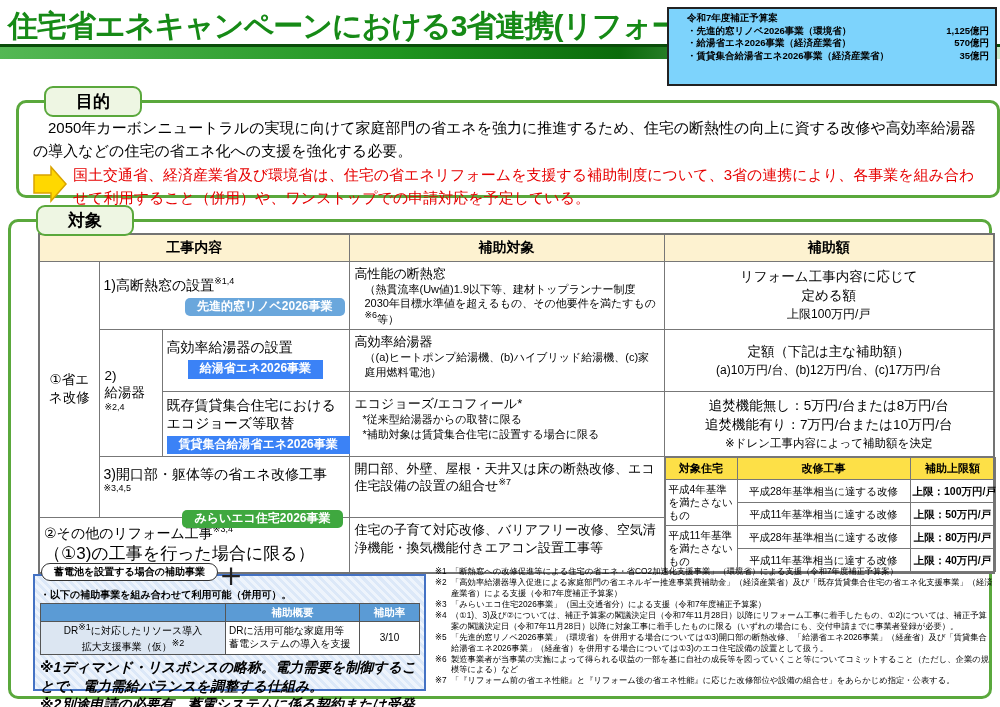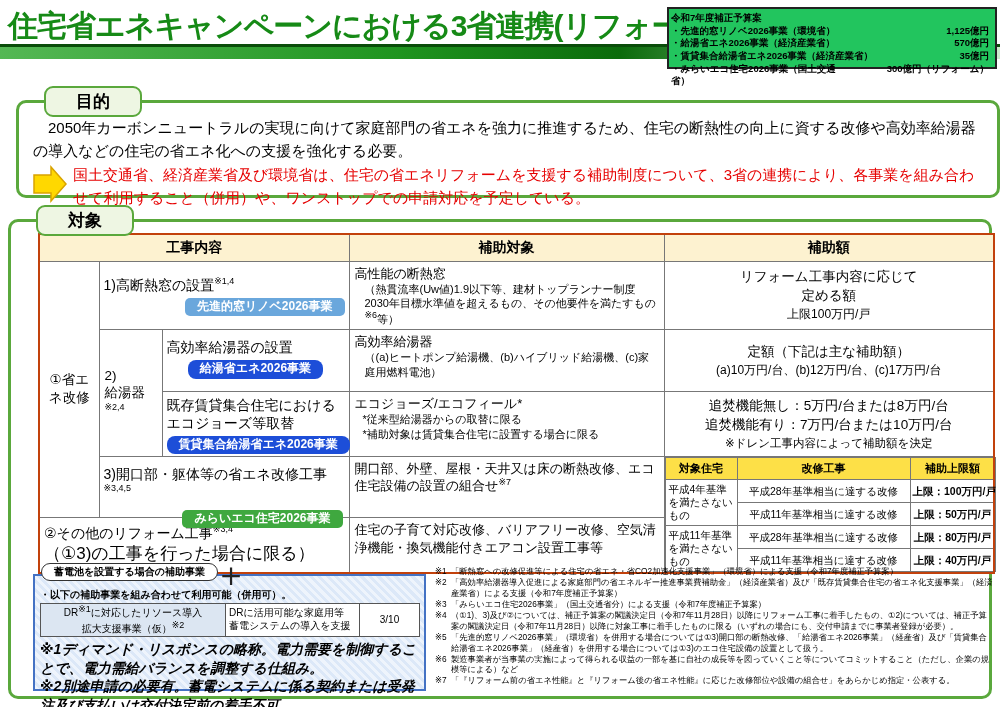--- a/index.html
+++ b/index.html
@@ -10,7 +10,7 @@
   
   .hdr-title { position:absolute; left:8px; top:6px; font-size:30px; font-weight:900; color:#168a16; letter-spacing:-1px; white-space:nowrap; }
   .hdr-bar { position:absolute; left:0; top:44px; width:1000px; height:15px; border-top:3px solid #0a4d0a; background:linear-gradient(90deg,#55b855 0%,#1f941f 40%,#0b6b0b 62%,#cdeccd 97%); }
-  .budget-box { position:absolute; left:667px; top:7px; width:330px; height:62px; background:#22c55e; border:2px solid #222; font-size:9.5px; font-weight:bold; padding:3px 6px 2px 2px; line-height:1.33; z-index:3; }
+  .budget-box { position:absolute; left:667px; top:7px; width:330px; height:79px; background:#7dd3fc; border:2px solid #222; font-size:9.5px; font-weight:bold; padding:3px 6px 2px 18px; line-height:1.33; z-index:3; }
   .budget-item { display:flex; justify-content:space-between;gap:44px; }
   .budget-item .amt { text-align:left; white-space:nowrap; }
 

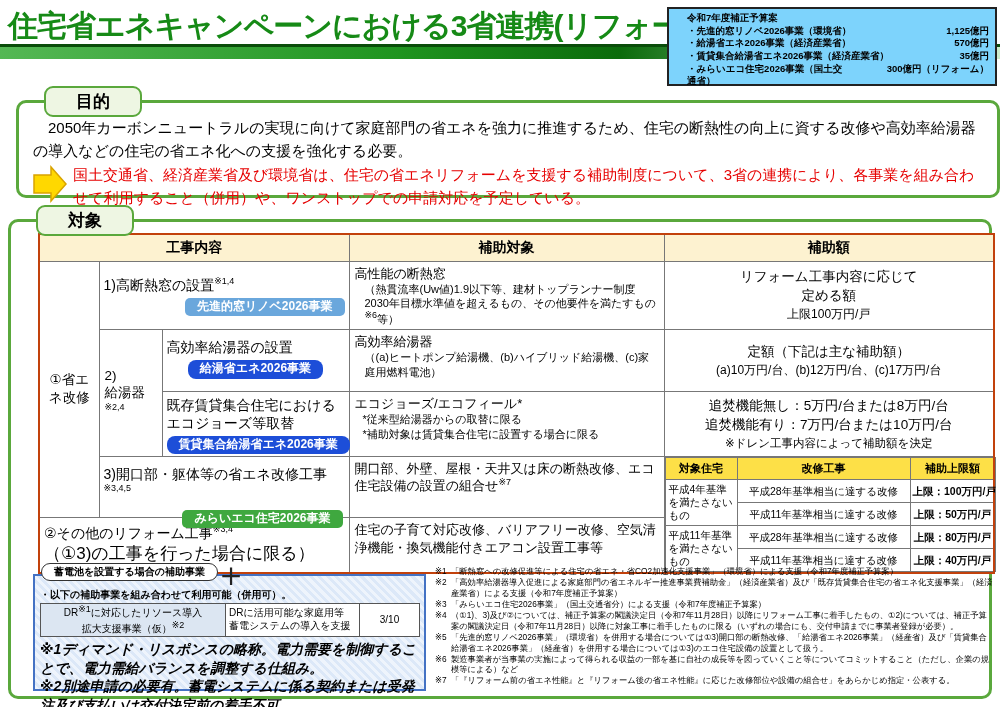--- a/index.html
+++ b/index.html
@@ -101,10 +101,6 @@
       <span>・賃貸集合給湯省エネ2026事業（経済産業省）</span>
       <span class="amt">35億円</span>
     </div>
-    <div class="budget-item">
-      <span>・みらいエコ住宅2026事業（国土交通省）</span>
-      <span class="amt">300億円（リフォーム）</span>
-    </div>
   </div>
 
   <div class="section-box" id="purpose-box">

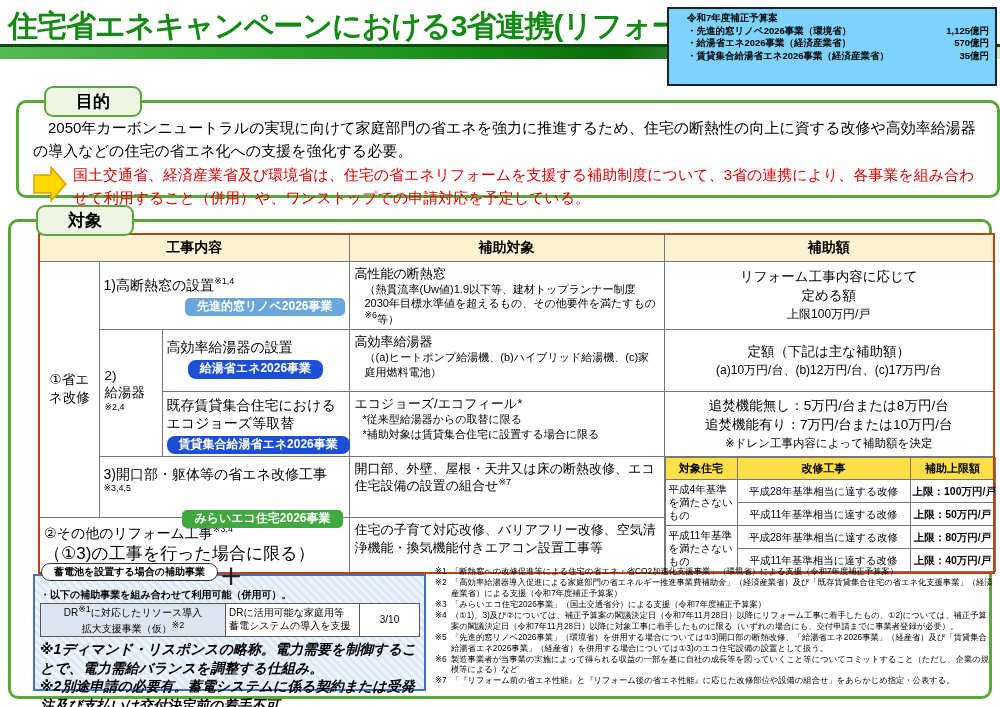--- a/index.html
+++ b/index.html
@@ -29,7 +29,7 @@
   
   .main-table { position:absolute; left:27px; top:11px; width:955px; border-collapse:collapse; table-layout:fixed; font-size:13px; background:#fff; }
   .main-table th, .main-table td { border:1px solid #777; padding:2px 4px; vertical-align:top; }
-  .main-table { border:2px solid #c2410c; }
+  .main-table { border:2px solid #737373; }
   .main-table th { background:#fdf2d0; font-size:14px; text-align:center; vertical-align:middle; height:27px; padding:2px; }
   .tr-r1 { height:62px; } .tr-r2a { height:62px; } .tr-r2b { height:63px; } .tr-r3 { height:60px; } .tr-r4 { height:54px; }
   td.cat { vertical-align:middle; text-align:center; font-size:13.5px; line-height:1.35; }

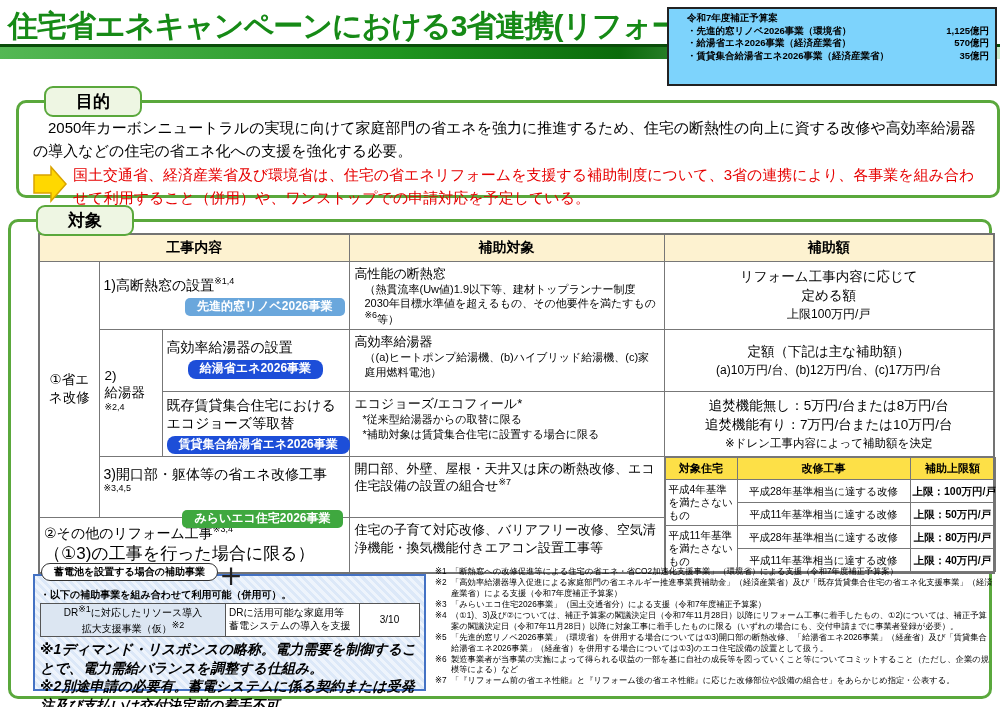--- a/index.html
+++ b/index.html
@@ -39,7 +39,7 @@
   sup { font-size:9px; }
   .badge { display:block; width:fit-content; color:#fff; font-size:12px; font-weight:bold; padding:1px 12px 2px 12px; border-radius:5px; white-space:nowrap; }
   .badge-blue { background:#6aa7dc; margin-left:auto; margin-top:4px; }
-  .badge-orange { background:#1d4ed8; border-radius:8px; }
+  .badge-orange { background:#3b82f6; border-radius:0; }
   .badge-orange.center { margin:4px auto 0 auto; }
   .badge-orange.right { margin:3px 0 0 auto; }
   .badge-green { background:#3fa83f; position:absolute; right:6px; bottom:-11px; z-index:2; }

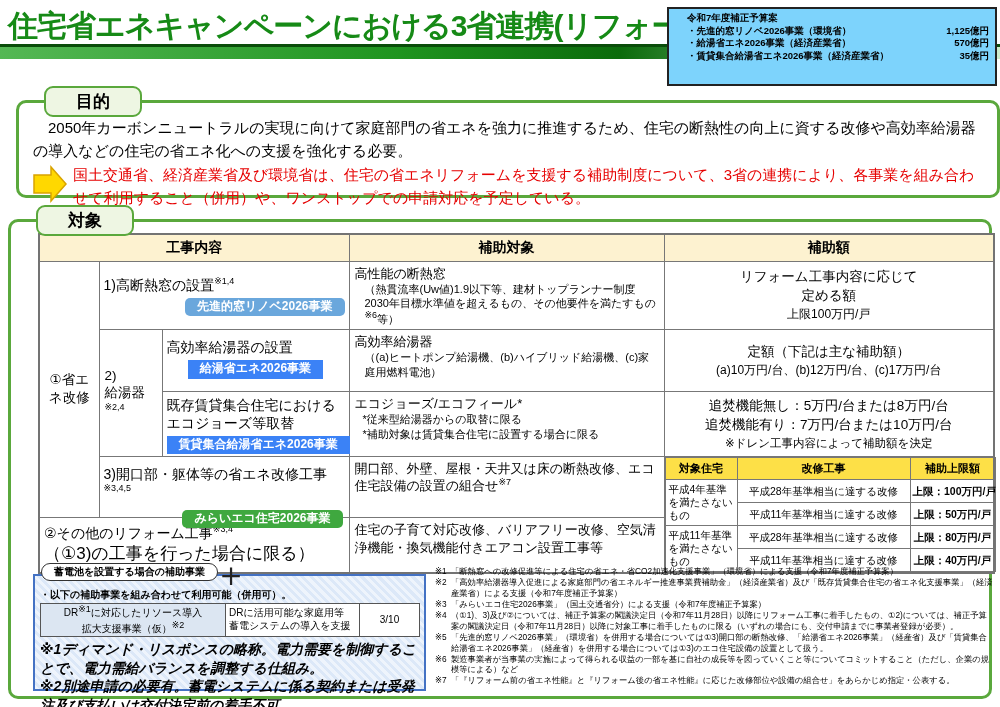--- a/index.html
+++ b/index.html
@@ -253,6 +253,11 @@
             <col style="width:60px">
           </colgroup>
         <tbody>
+            <tr>
+          <th></th>
+          <th>補助概要</th>
+          <th>補助率</th>
+        </tr>
         <tr>
           <td class="drname">
             <div><span>DR</span><sup>※1</sup><span>に対応したリソース導入</span></div>

